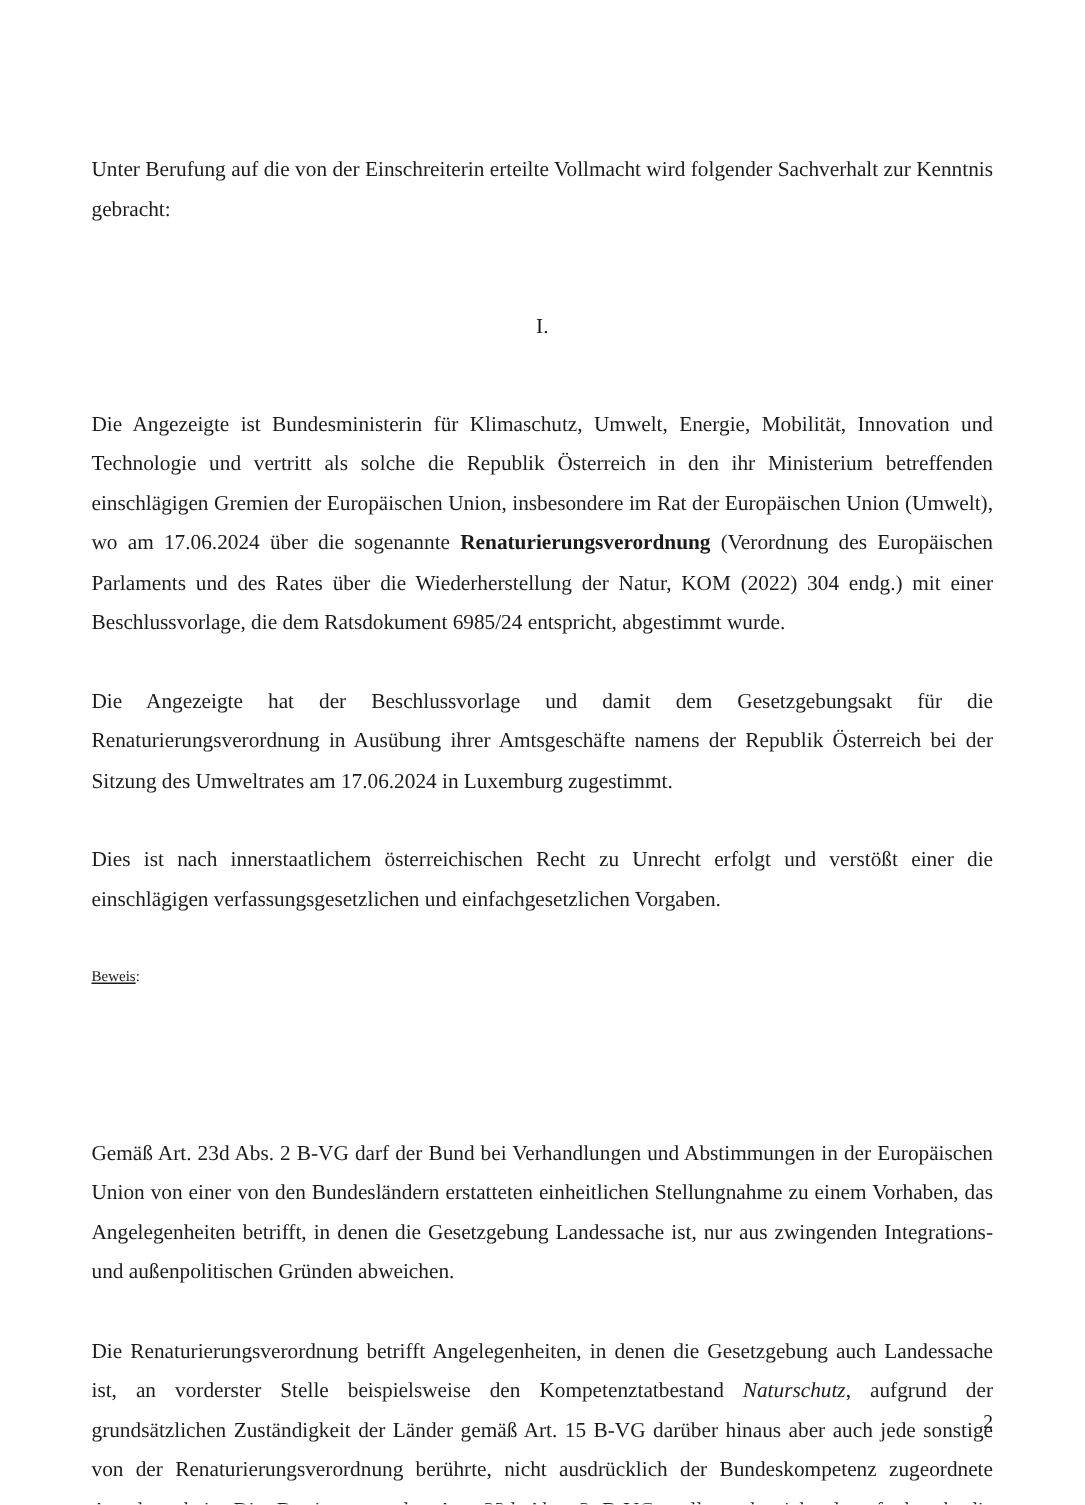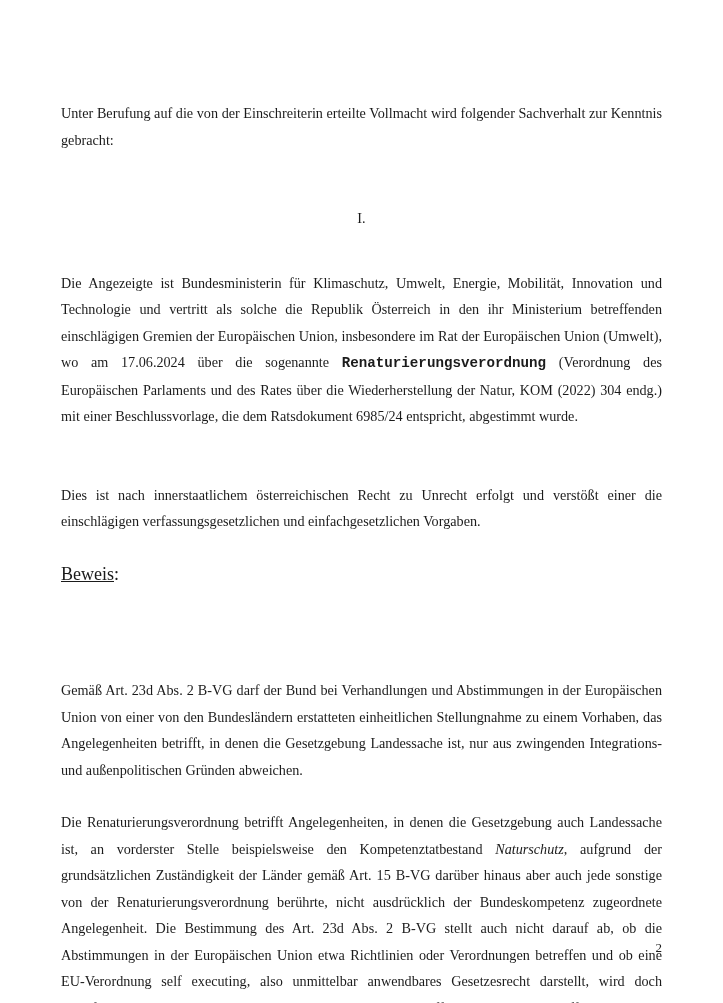--- a/index.html
+++ b/index.html
@@ -41,7 +41,7 @@
     margin: 0;
     color: #1b1b1b;
   }
-  .bold { font-weight: bold; font-family: Liberation Mono, monospace; }
+  .bold { font-weight: bold; }
   .italic { font-style: italic; font-family: Liberation Serif, serif; }
   .underline { text-decoration: underline; }
   .beweis-row {

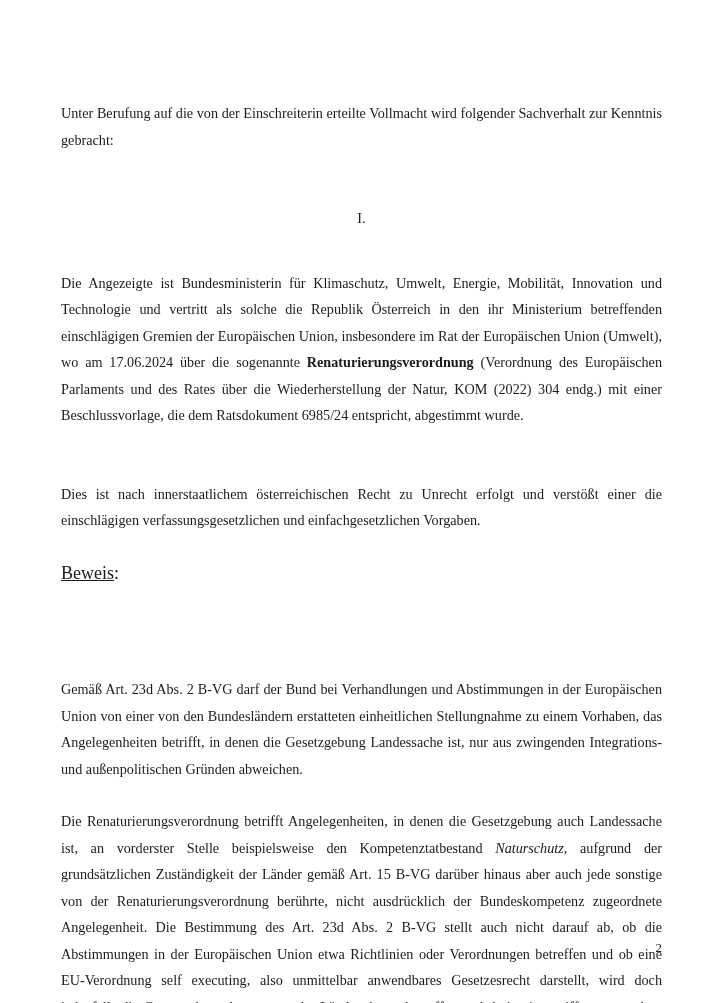--- a/index.html
+++ b/index.html
@@ -88,6 +88,7 @@
 
     <div class="gap-sm"></div>
 
+    <p class="para">Die Angezeigte hat der Beschlussvorlage und damit dem Gesetzgebungsakt für die Renaturierungsverordnung in Ausübung ihrer Amtsgeschäfte namens der Republik Österreich bei der Sitzung des Umweltrates am 17.06.2024 in Luxemburg zugestimmt.</p>
 
     <div class="gap-sm"></div>
 

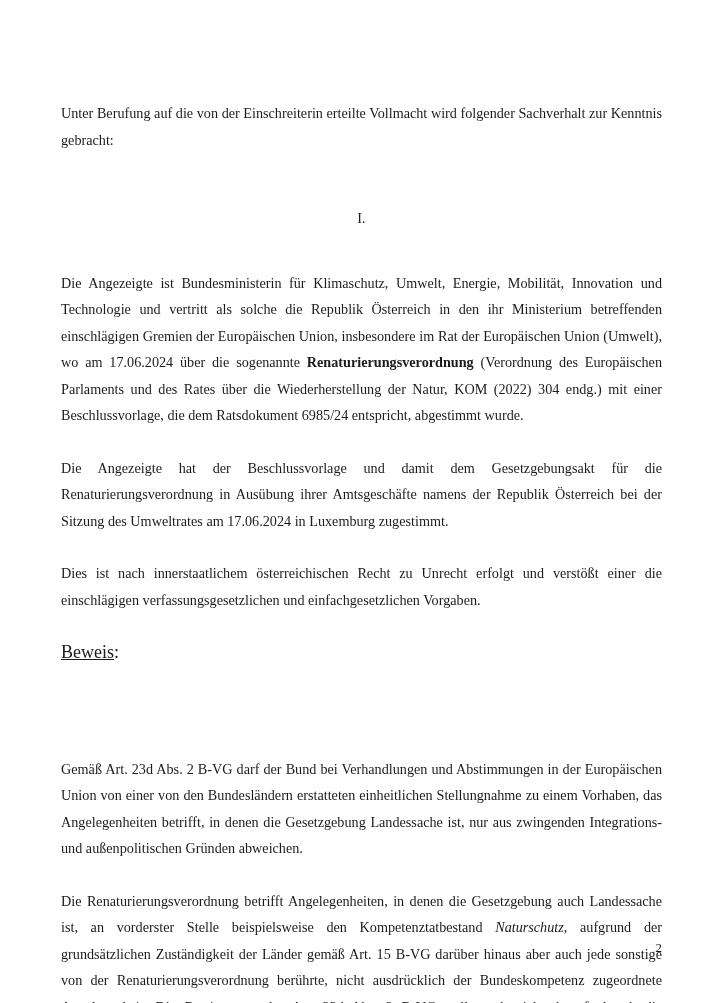--- a/index.html
+++ b/index.html
@@ -45,7 +45,7 @@
   .italic { font-style: italic; font-family: Liberation Serif, serif; }
   .underline { text-decoration: underline; }
   .beweis-row {
-    font-size: 18px;
+    font-size: 10px;
     line-height: 26.5px;
     display: flex;
     align-items: flex-start;

